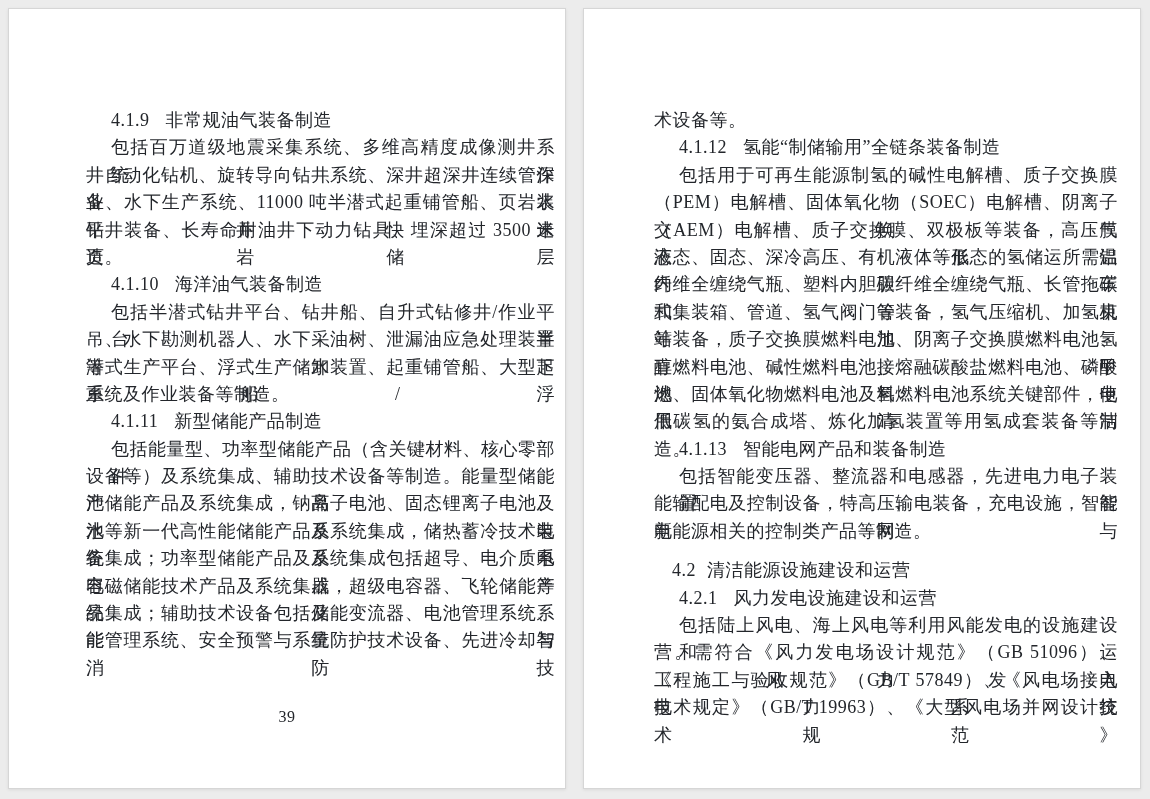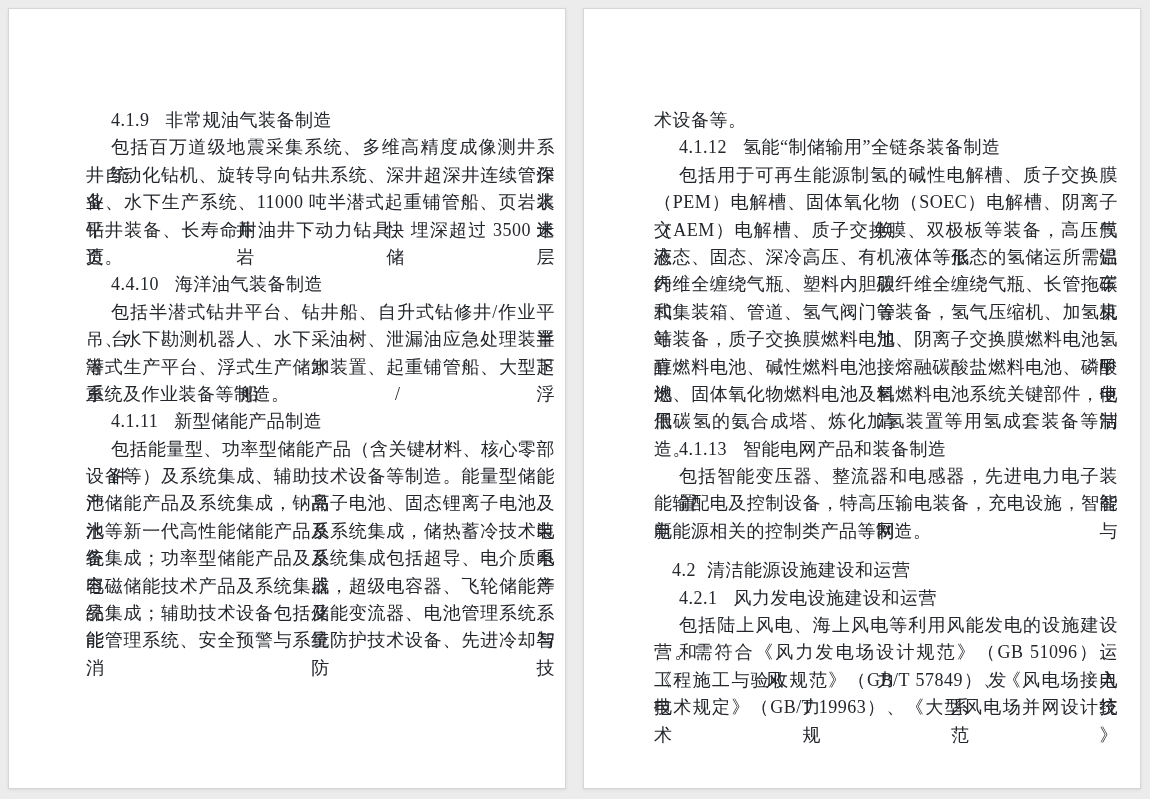--- a/index.html
+++ b/index.html
@@ -75,7 +75,7 @@
         <div class="line p-mid">备、水下生产系统、11000 吨半潜式起重铺管船、页岩水平井快速</div>
         <div class="line p-mid">钻井装备、长寿命耐油井下动力钻具、埋深超过 3500 米页岩储层</div>
         <div class="line p-end">造。</div>
-        <div class="line h3">4.4.10 海洋油气装备制造</div>
+        <div class="line h3">4.1.10 海洋油气装备制造</div>
         <div class="line p-first">包括半潜式钻井平台、钻井船、自升式钻修井/作业平台、半</div>
         <div class="line p-mid">吊、水下勘测机器人、水下采油树、泄漏油应急处理装置等水下</div>
         <div class="line p-mid">潜式生产平台、浮式生产储卸装置、起重铺管船、大型起重船/浮</div>

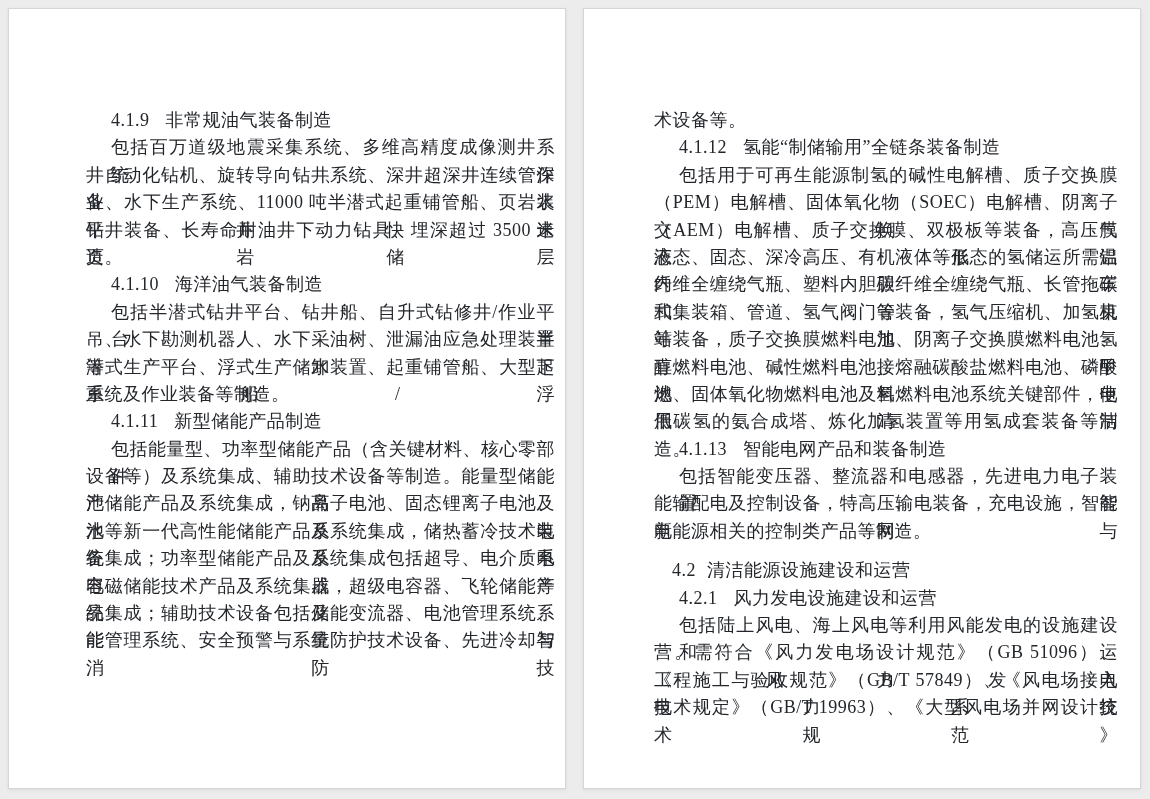--- a/index.html
+++ b/index.html
@@ -90,6 +90,7 @@
         <div class="line p-mid">统集成；辅助技术设备包括储能变流器、电池管理系统、能量智</div>
         <div class="line p-mid">能管理系统、安全预警与系统防护技术设备、先进冷却与消防技</div>
       </div>
+    <div class="page-number">39</div>
   </div>
 
   <div class="page page-right">

